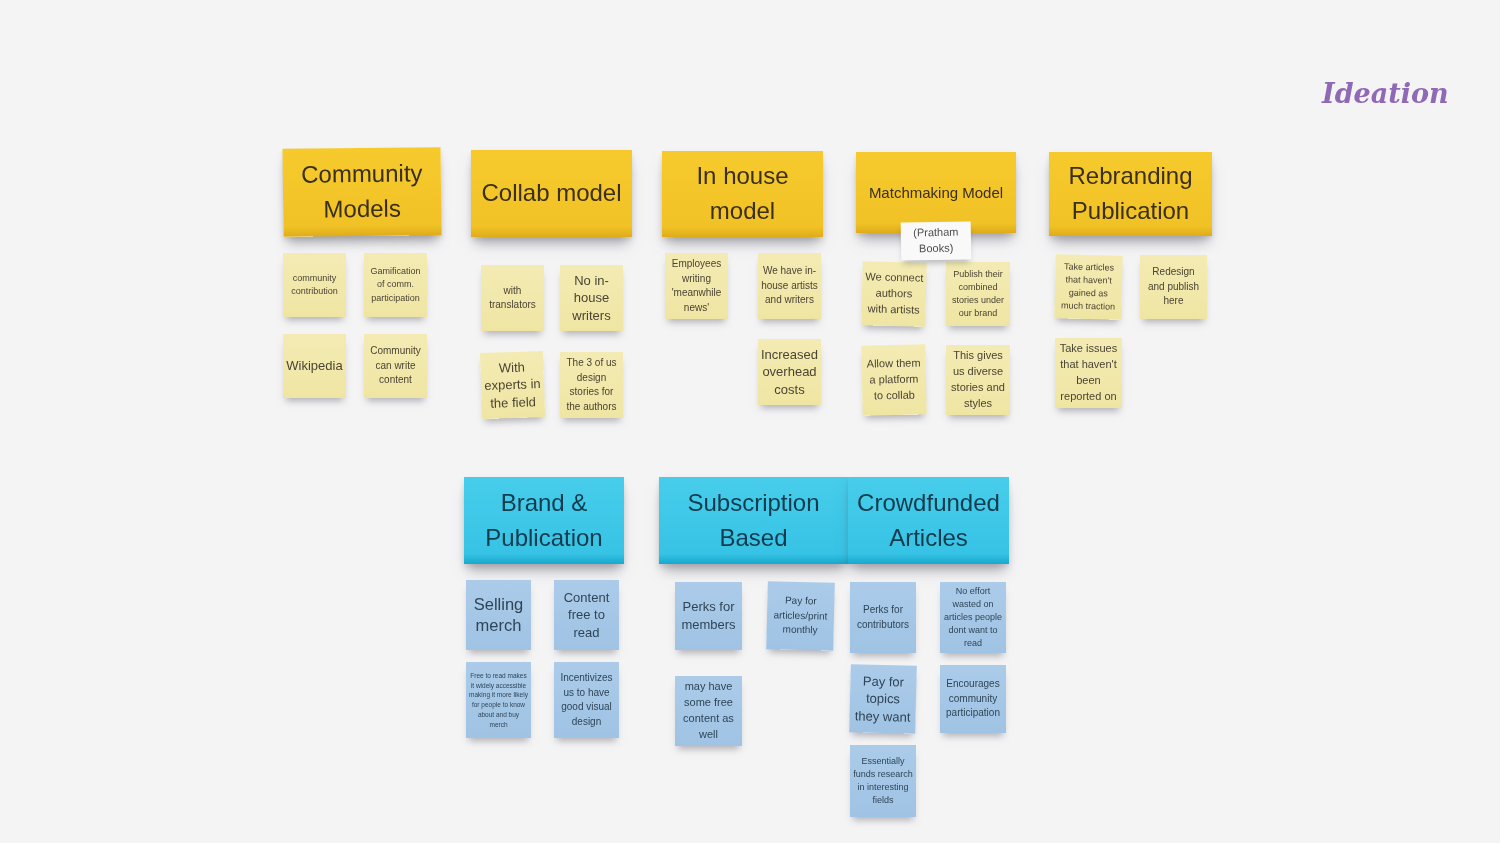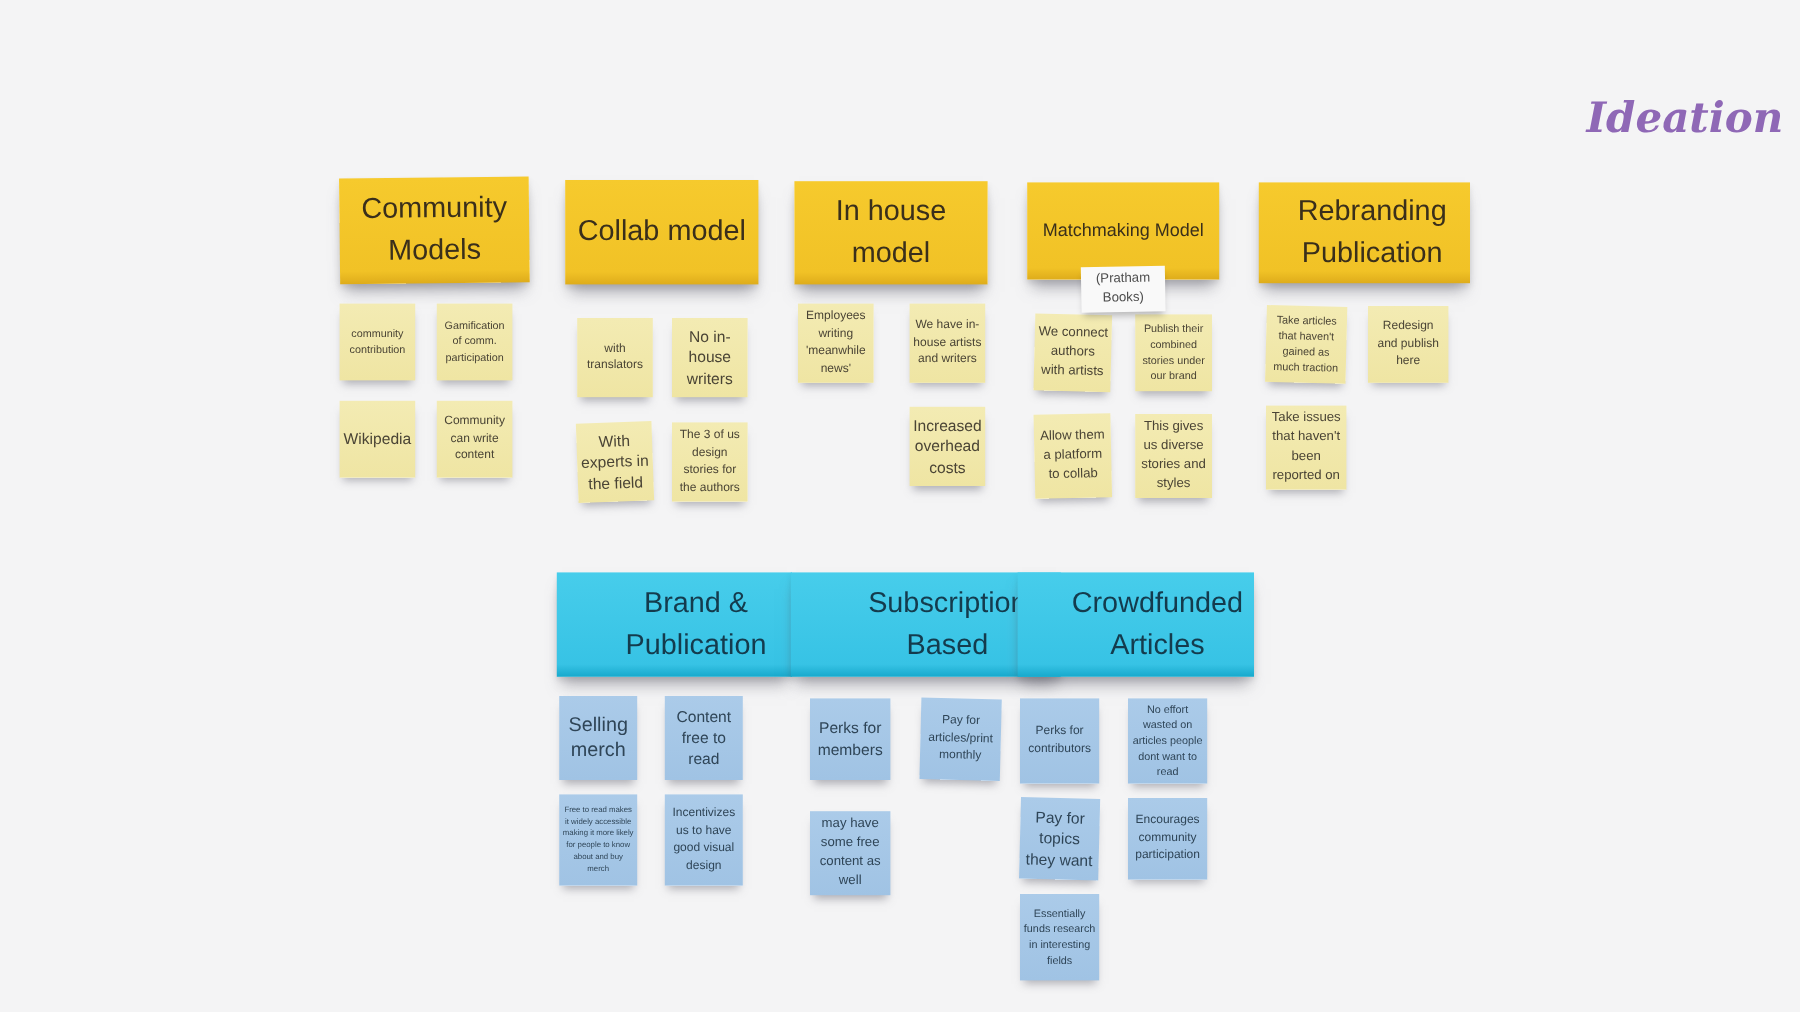--- a/index.html
+++ b/index.html
@@ -21,7 +21,7 @@
     position:absolute;left:1322px;top:78px;width:110px;
     font-family:"DejaVu Serif", serif;
     font-style:italic;font-weight:bold;
-    font-size:35px;color:#8F68B6;text-align:right;
+    font-size:27px;color:#8F68B6;text-align:right;
   }
 
   .group{position:absolute;}

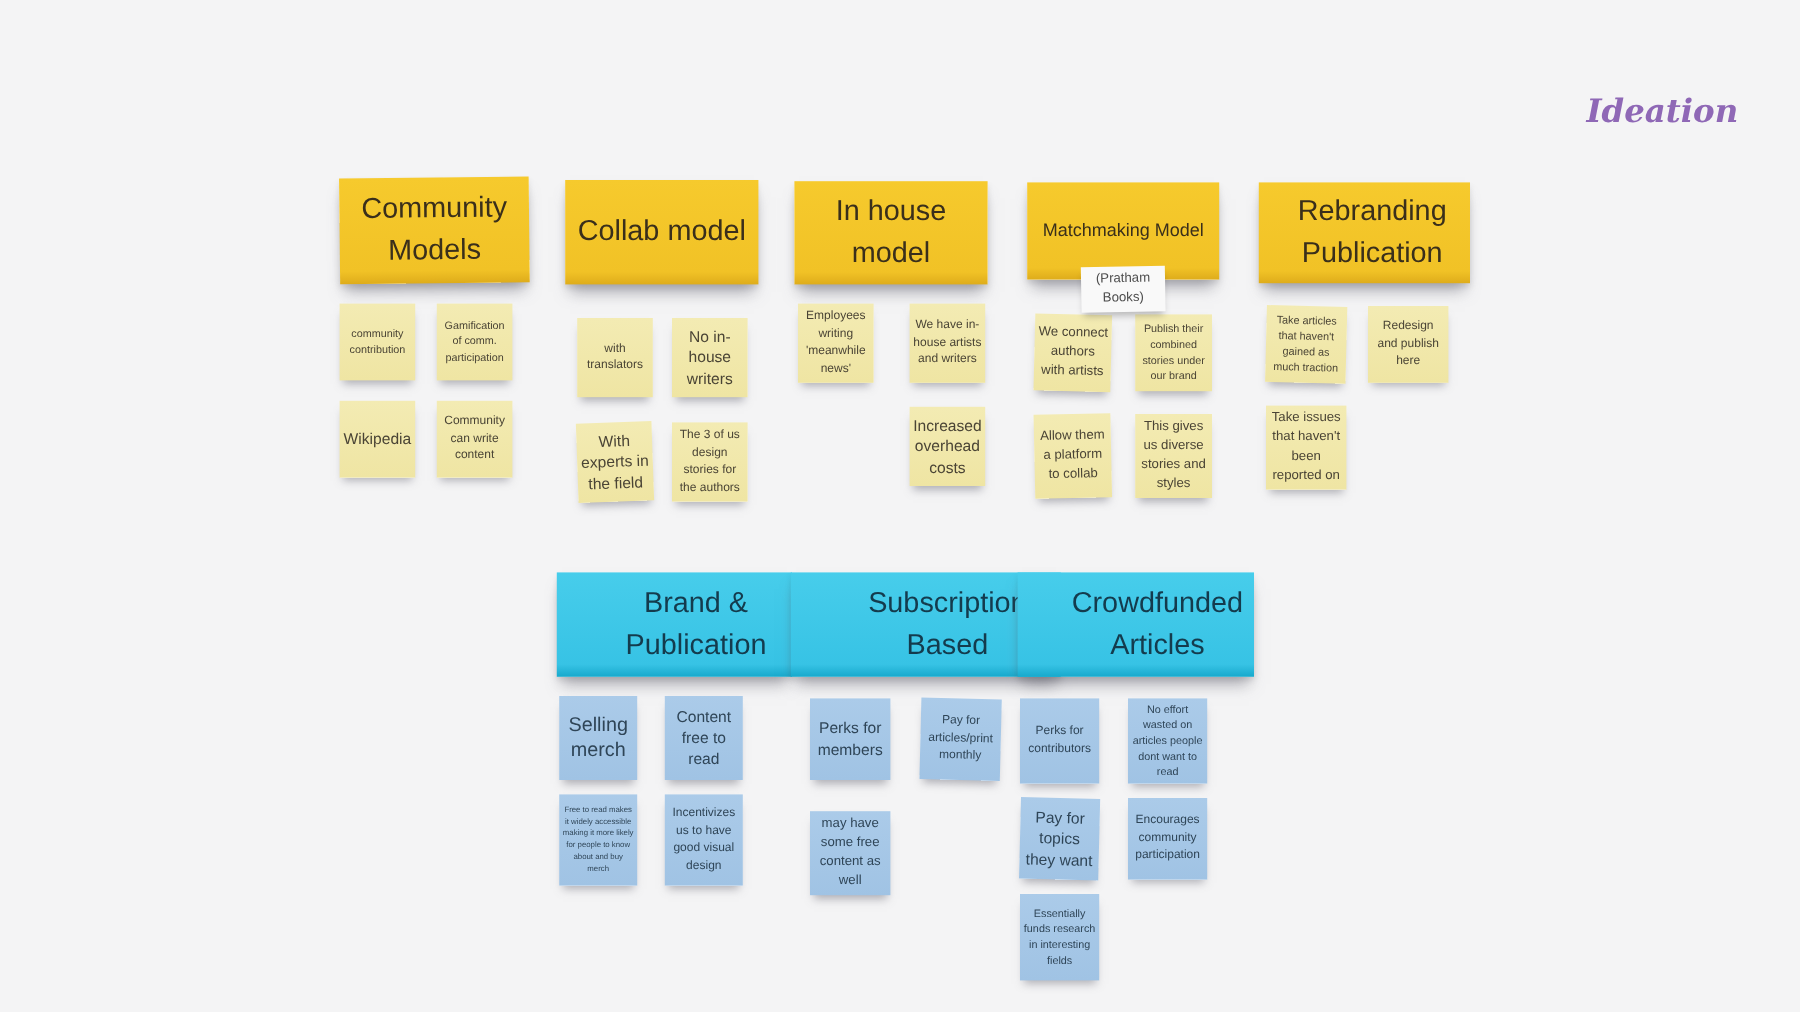--- a/index.html
+++ b/index.html
@@ -102,7 +102,7 @@
   .g3 .annotation{left:45px;top:70px;width:70px;height:38px;transform:rotate(-1deg);}
 
   .g4{left:1049px;top:152px;}
-  .g4 .group-header{width:163px;height:84px;padding-left:13px;}
+  .g4 .group-header{width:163px;height:84px;}
   .g4 .notes{left:6px;top:103px;grid-template-columns:67px 67px;gap:19px 18px;}
   .g4 .note{min-height:64px;}
 

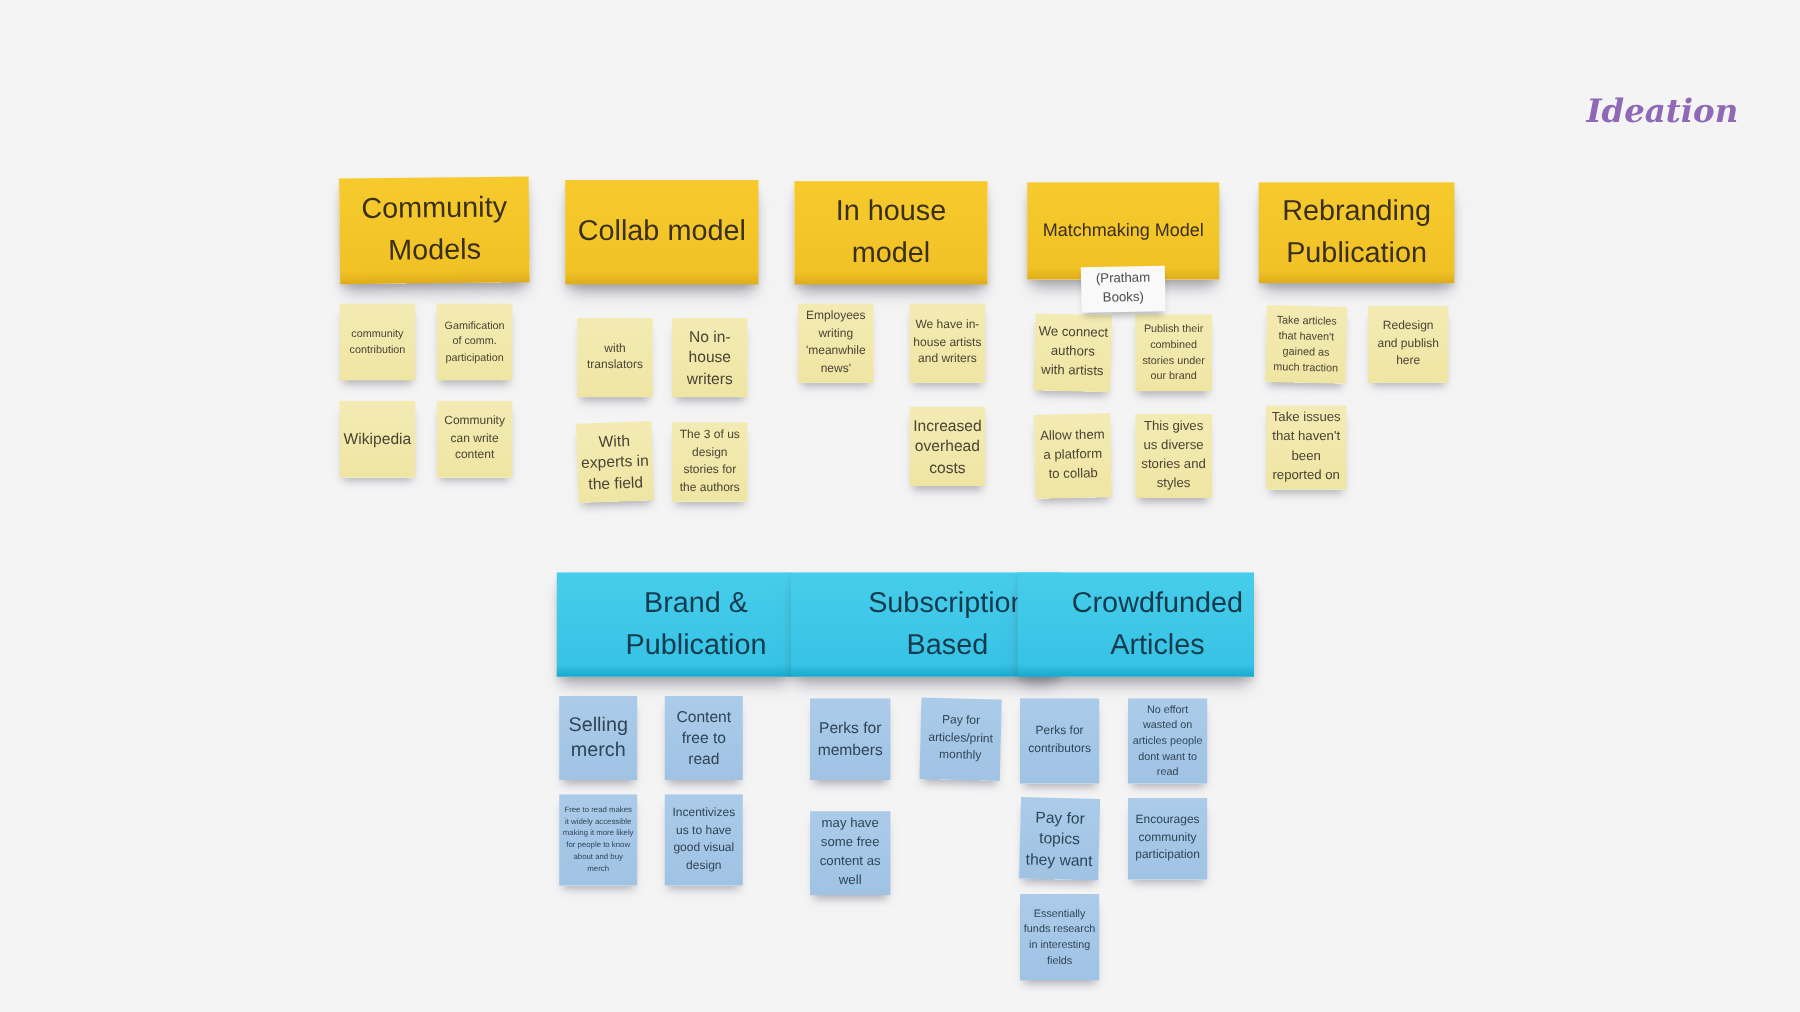--- a/index.html
+++ b/index.html
@@ -38,7 +38,6 @@
   .theme-blue .group-header{
     background:linear-gradient(180deg,#47CDEB 0%,#37C3E5 88%,#17A9CC 100%);
     color:#143B4D;
-    padding-left:36px;
   }
 
   .notes{position:absolute;display:grid;}

